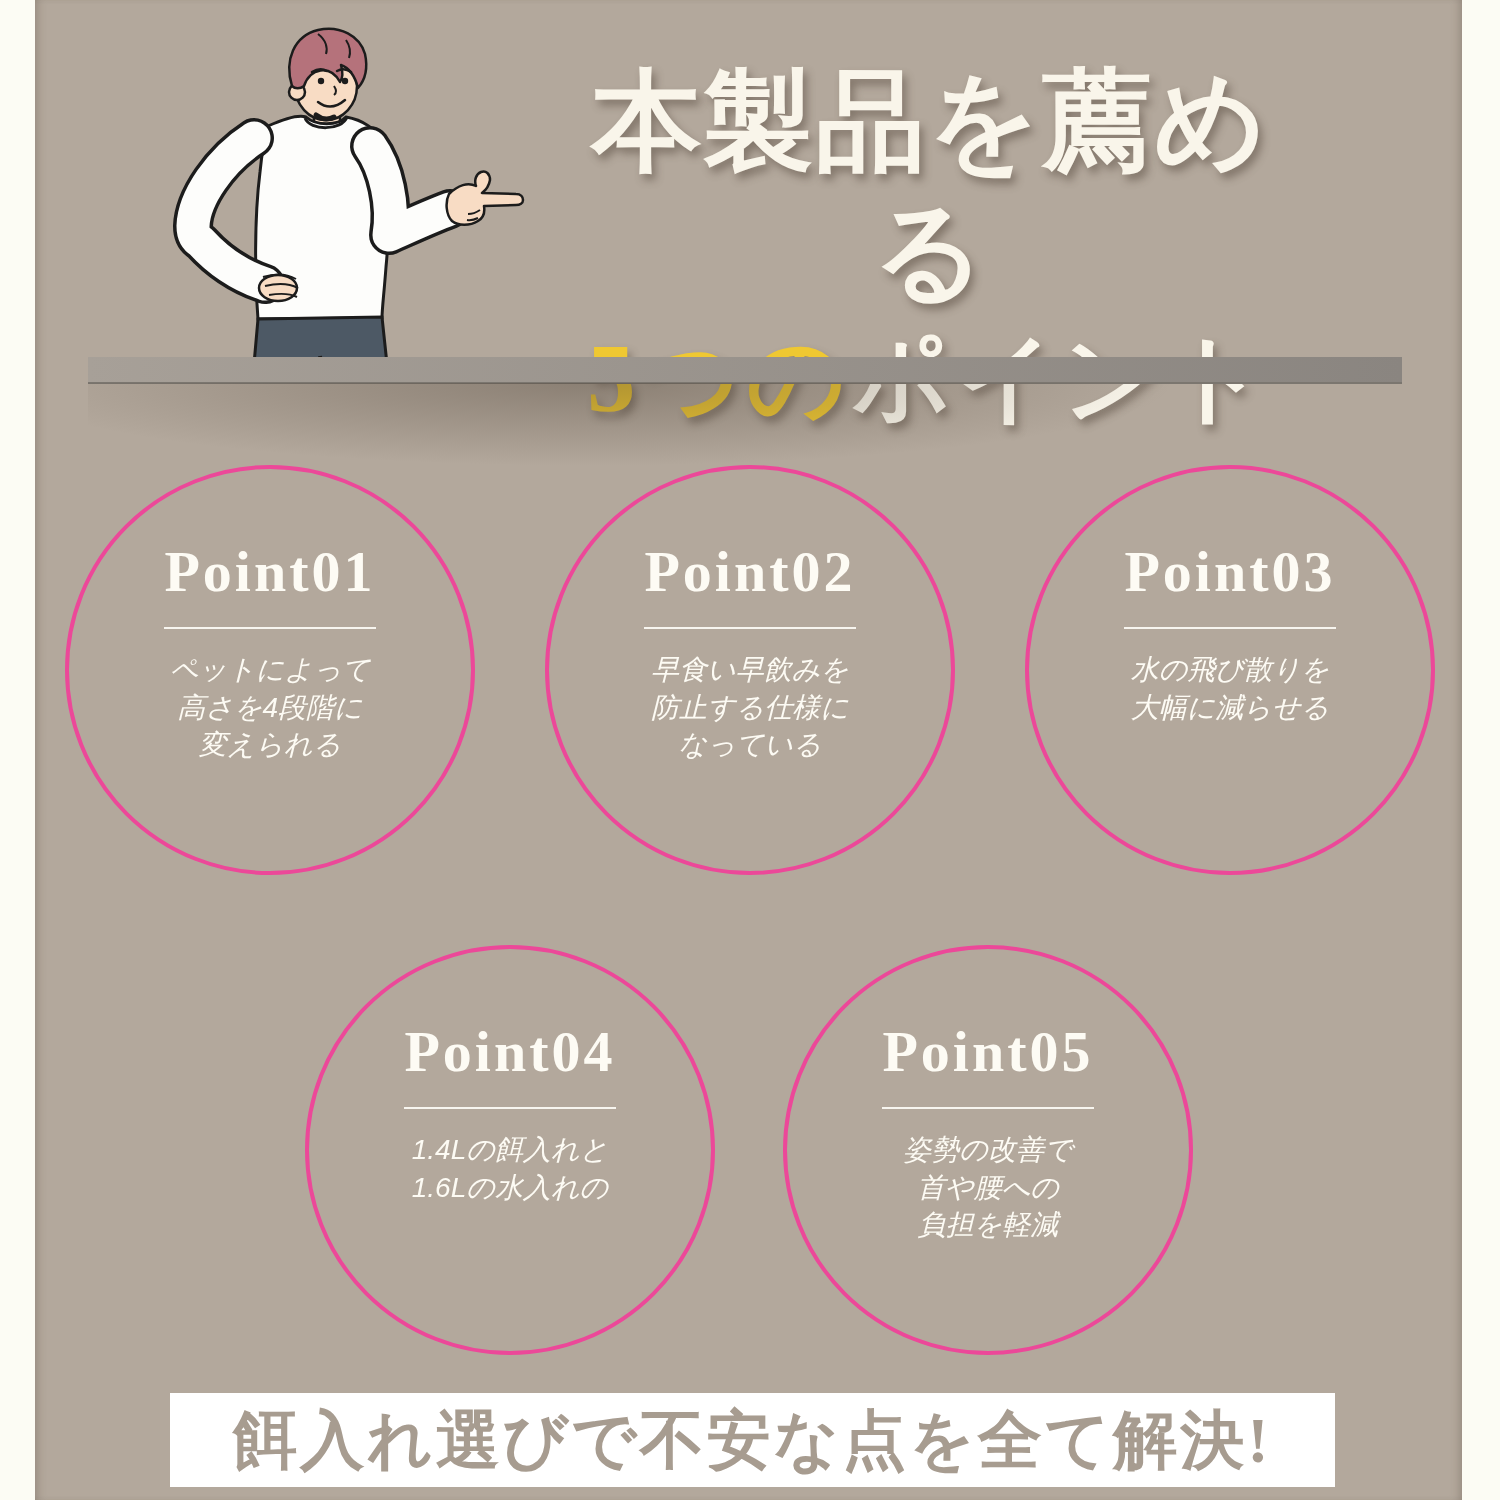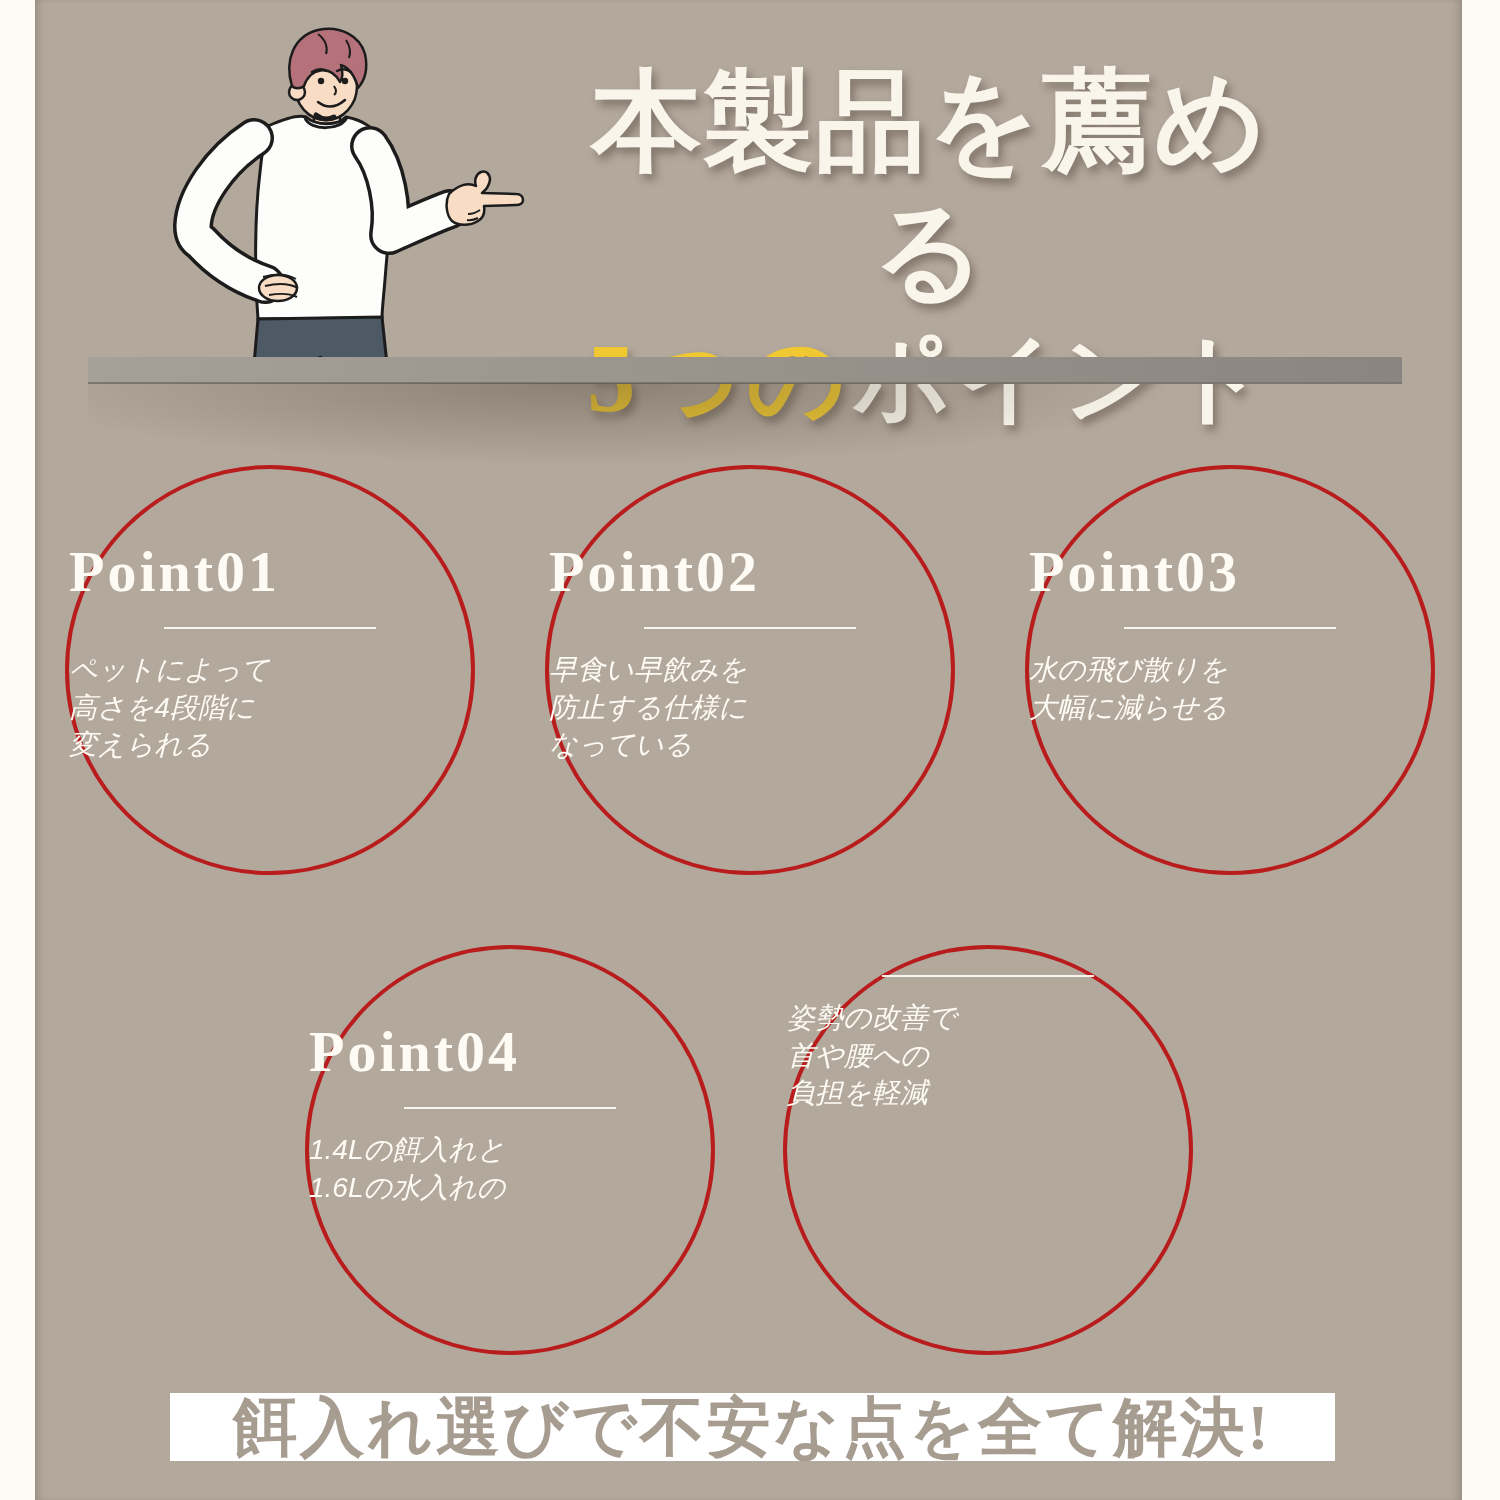--- a/index.html
+++ b/index.html
@@ -54,8 +54,8 @@
   
   .circle {
     position:absolute; width:410px; height:410px; border-radius:50%;
-    border:4px solid #b91c1c; box-sizing:border-box;
-    text-align:left; color:#fdfbf4;
+    border:4px solid #ec4899; box-sizing:border-box;
+    text-align:center; color:#fdfbf4;
   }
   .c1 { left:65px;  top:465px; }
   .c2 { left:545px; top:465px; }

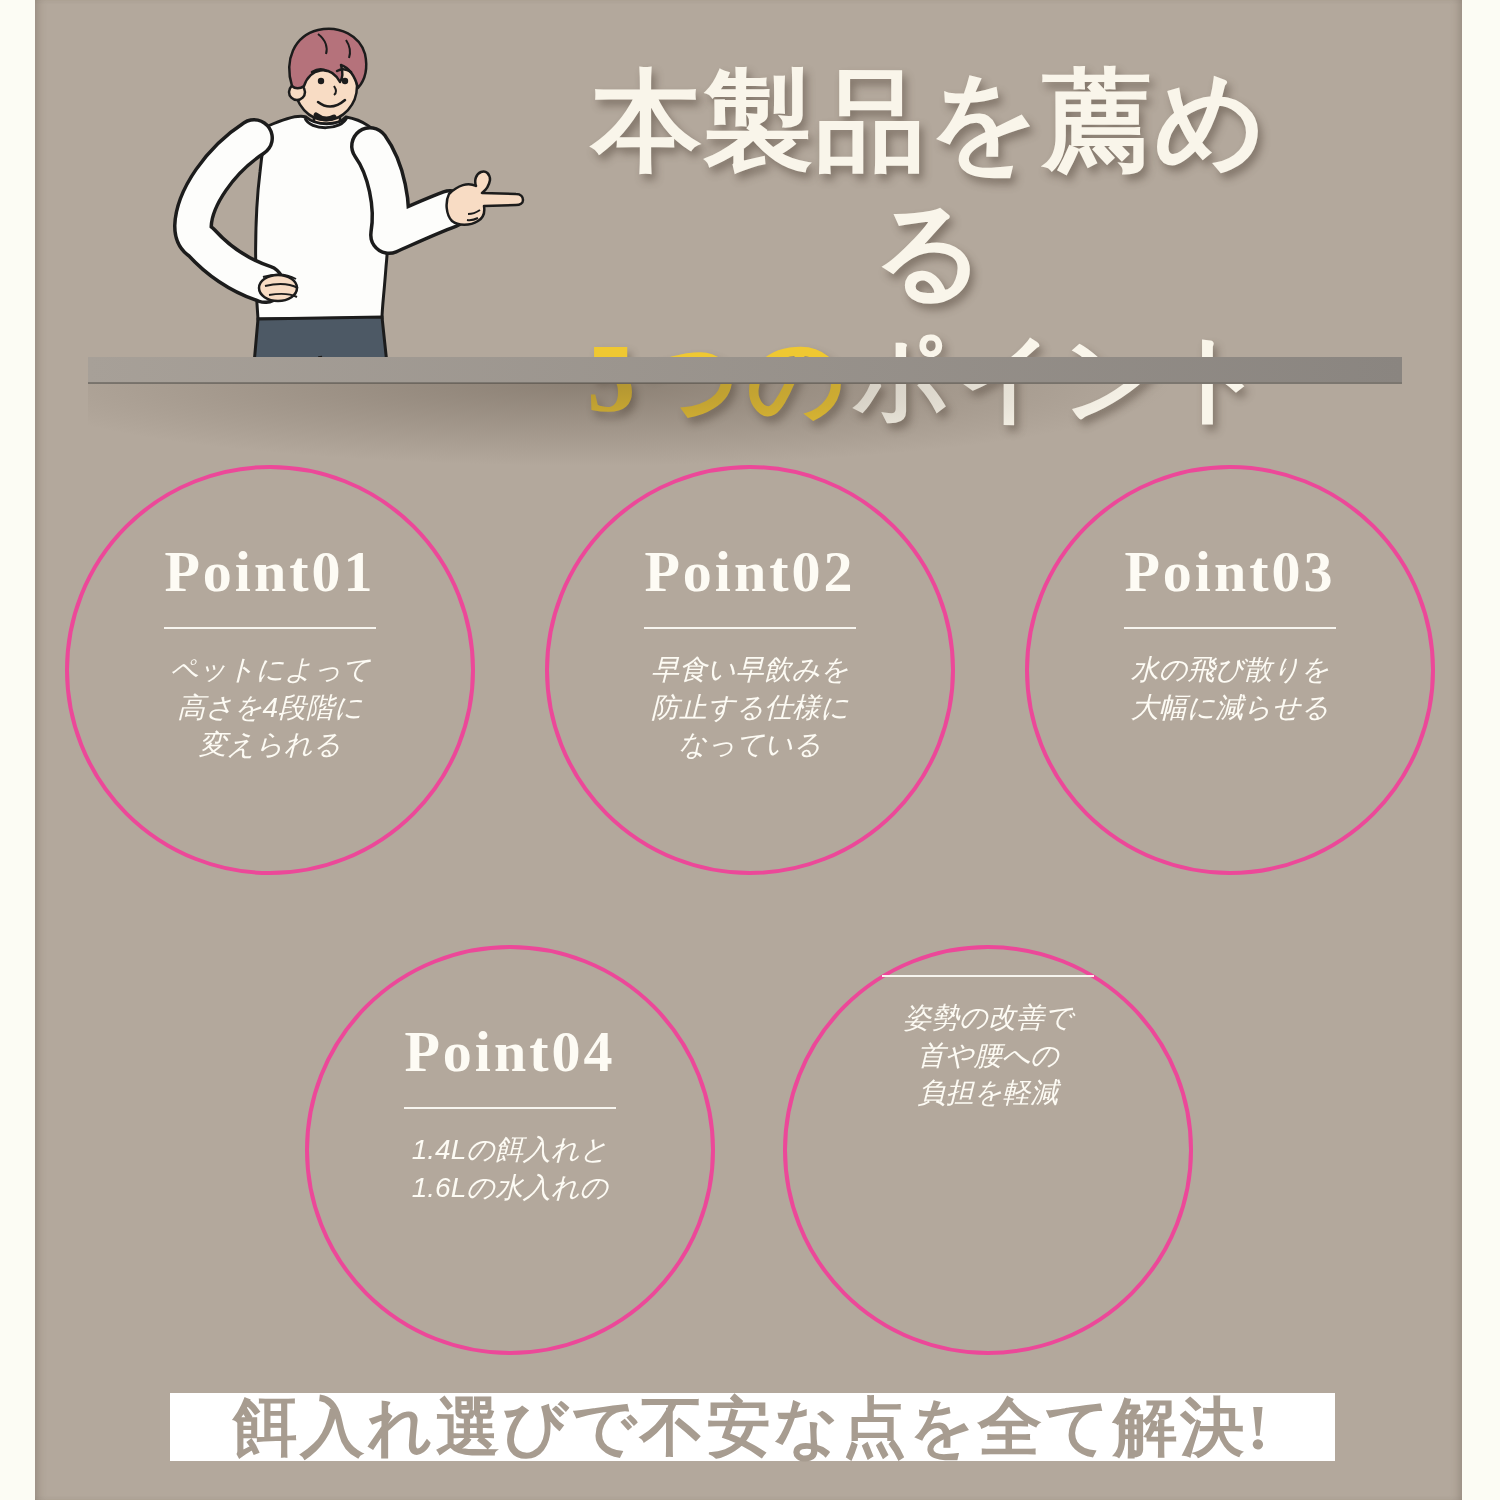--- a/index.html
+++ b/index.html
@@ -208,6 +208,7 @@
   </div>
 
   <div class="circle c5">
+    <div class="pt-label">Point05</div>
     <div class="pt-divider"></div>
     <div class="pt-line">姿勢の改善で</div>
     <div class="pt-line">首や腰への</div>

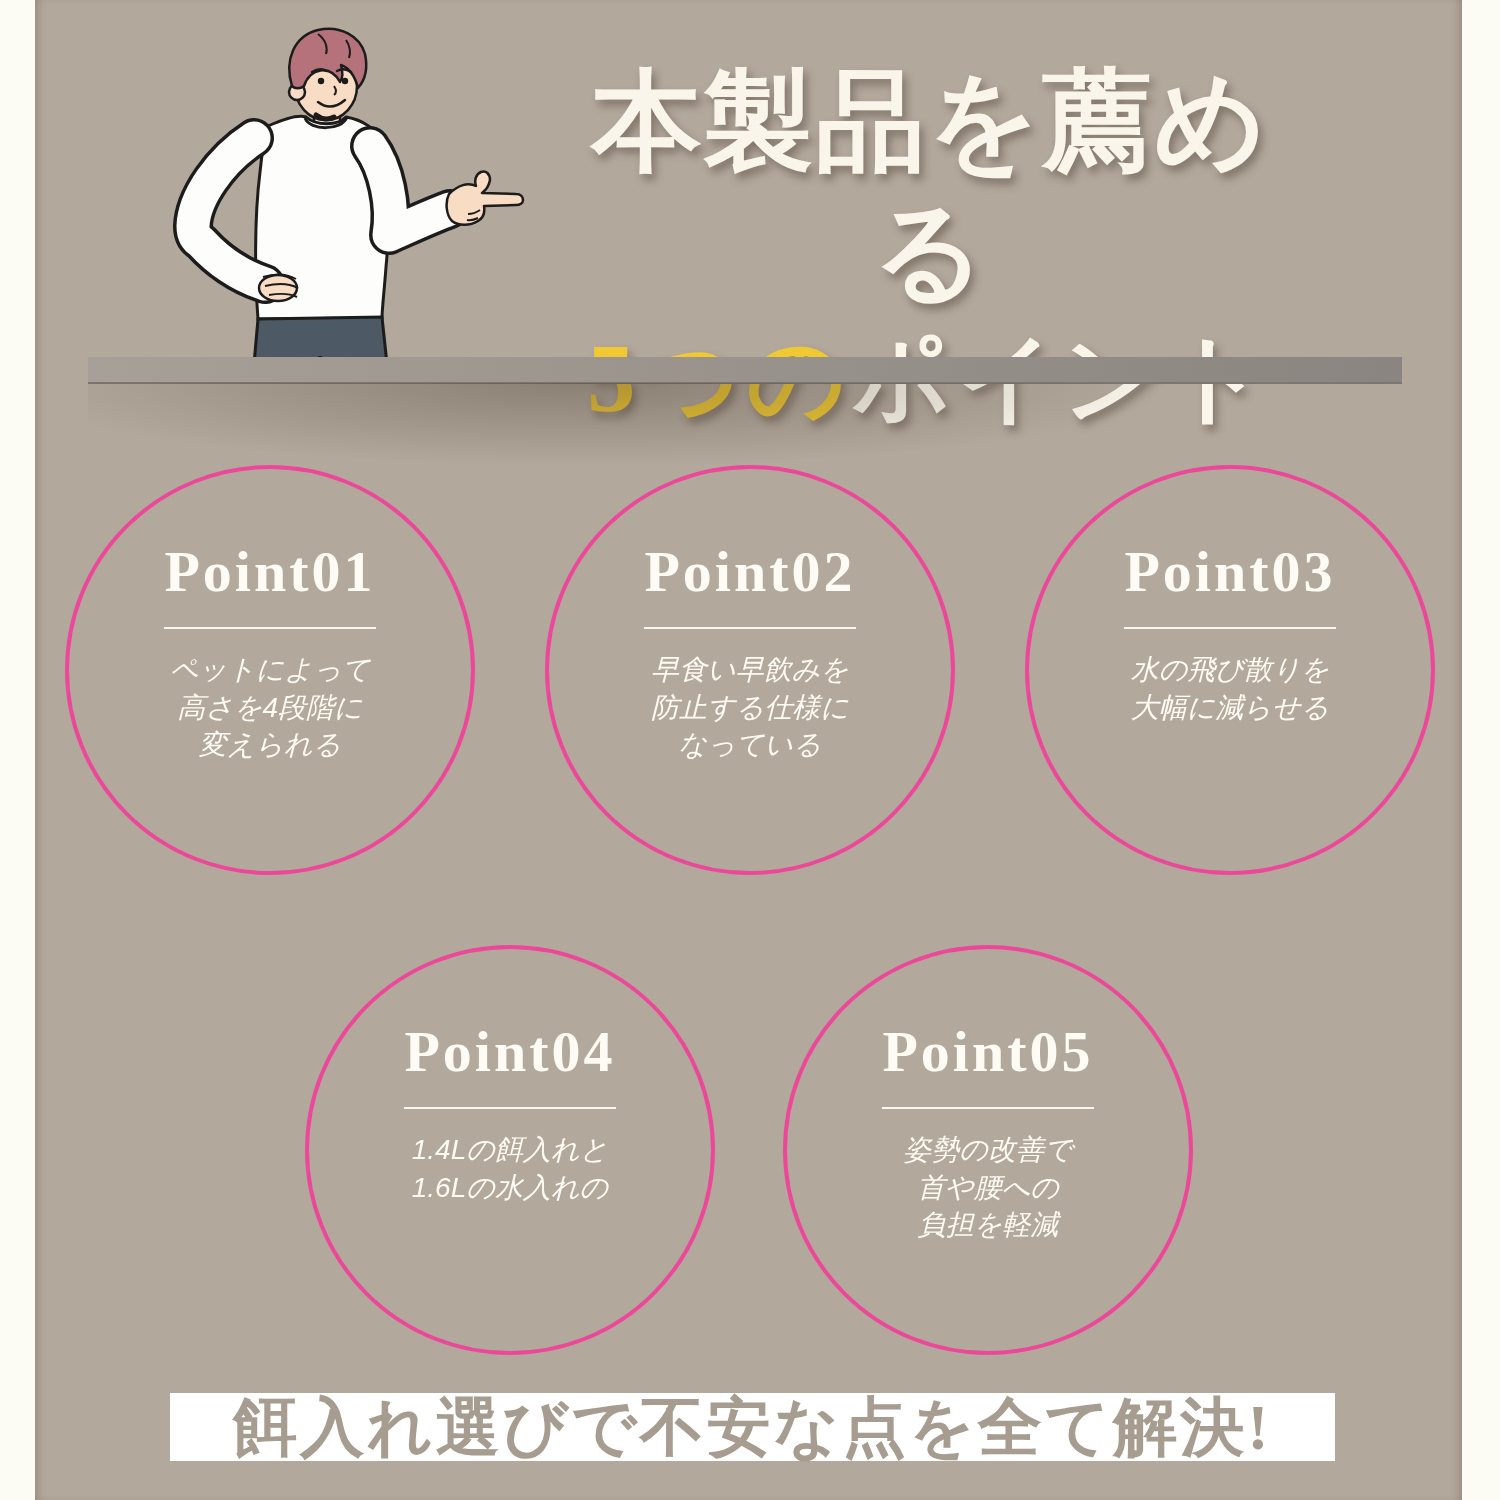--- a/index.html
+++ b/index.html
@@ -75,7 +75,7 @@
 
   
   .banner {
-    position:absolute; left:170px; top:1393px; width:1165px; height:68px;
+    position:absolute; left:170px; top:1393px; width:1165px; height:94px;
     background:#ffffff;
     display:flex; align-items:center; justify-content:center;
   }

